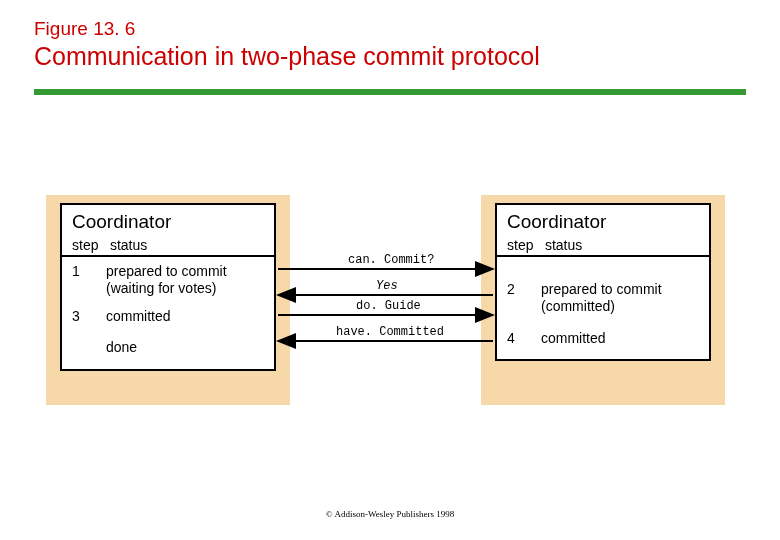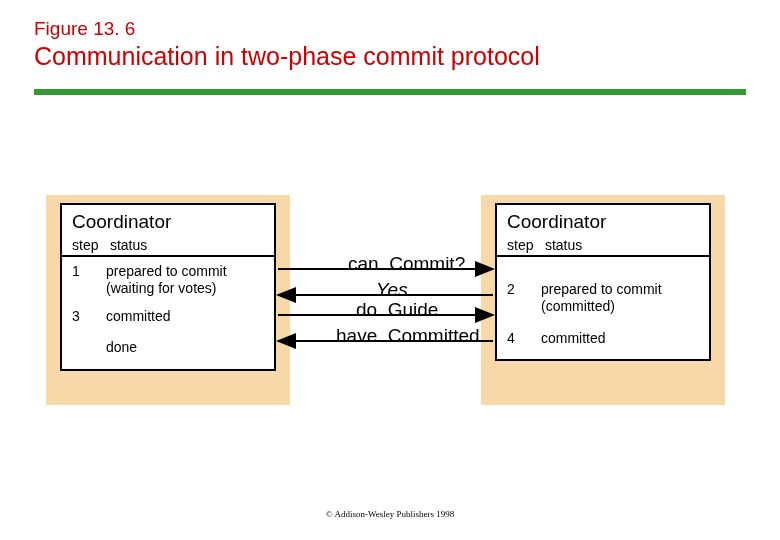--- a/index.html
+++ b/index.html
@@ -96,9 +96,10 @@
   }
   .arrow-label {
     position: absolute;
-    font-size: 19px;
+    font-size: 12px;
     text-align: center;
     white-space: nowrap;
+    font-family: Liberation Mono, monospace;
   }
   .footer {
     position: absolute;

